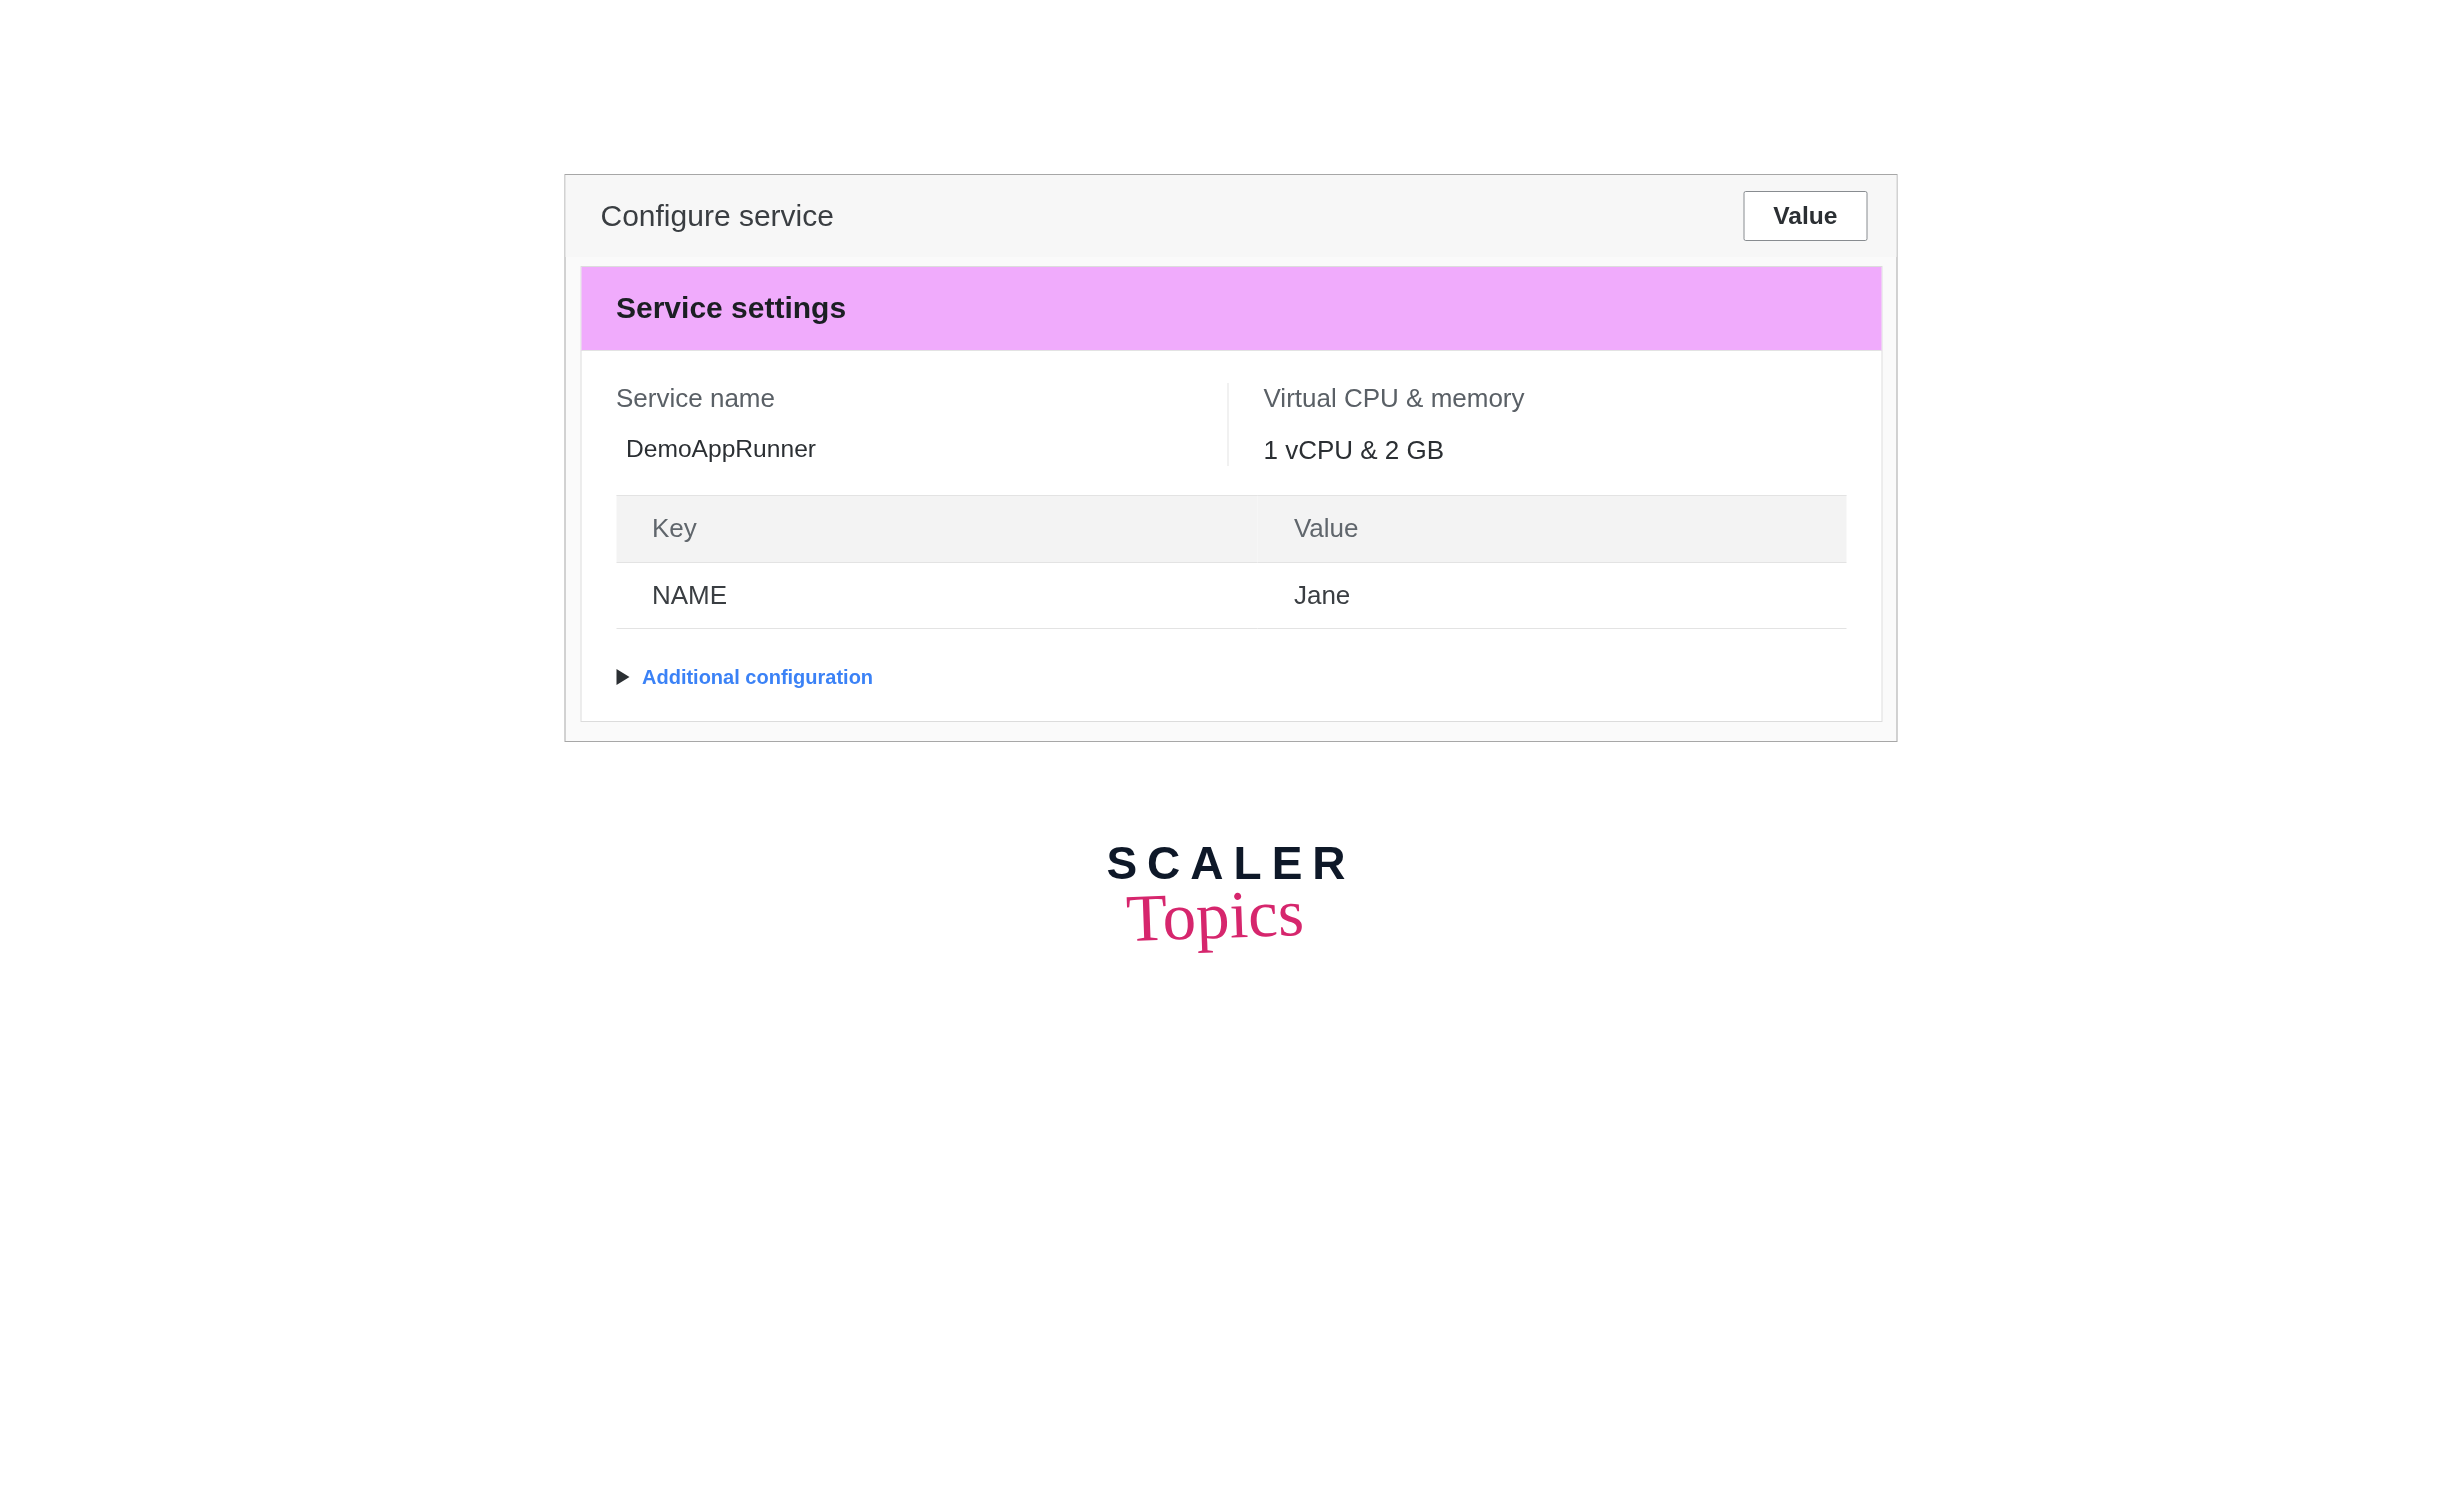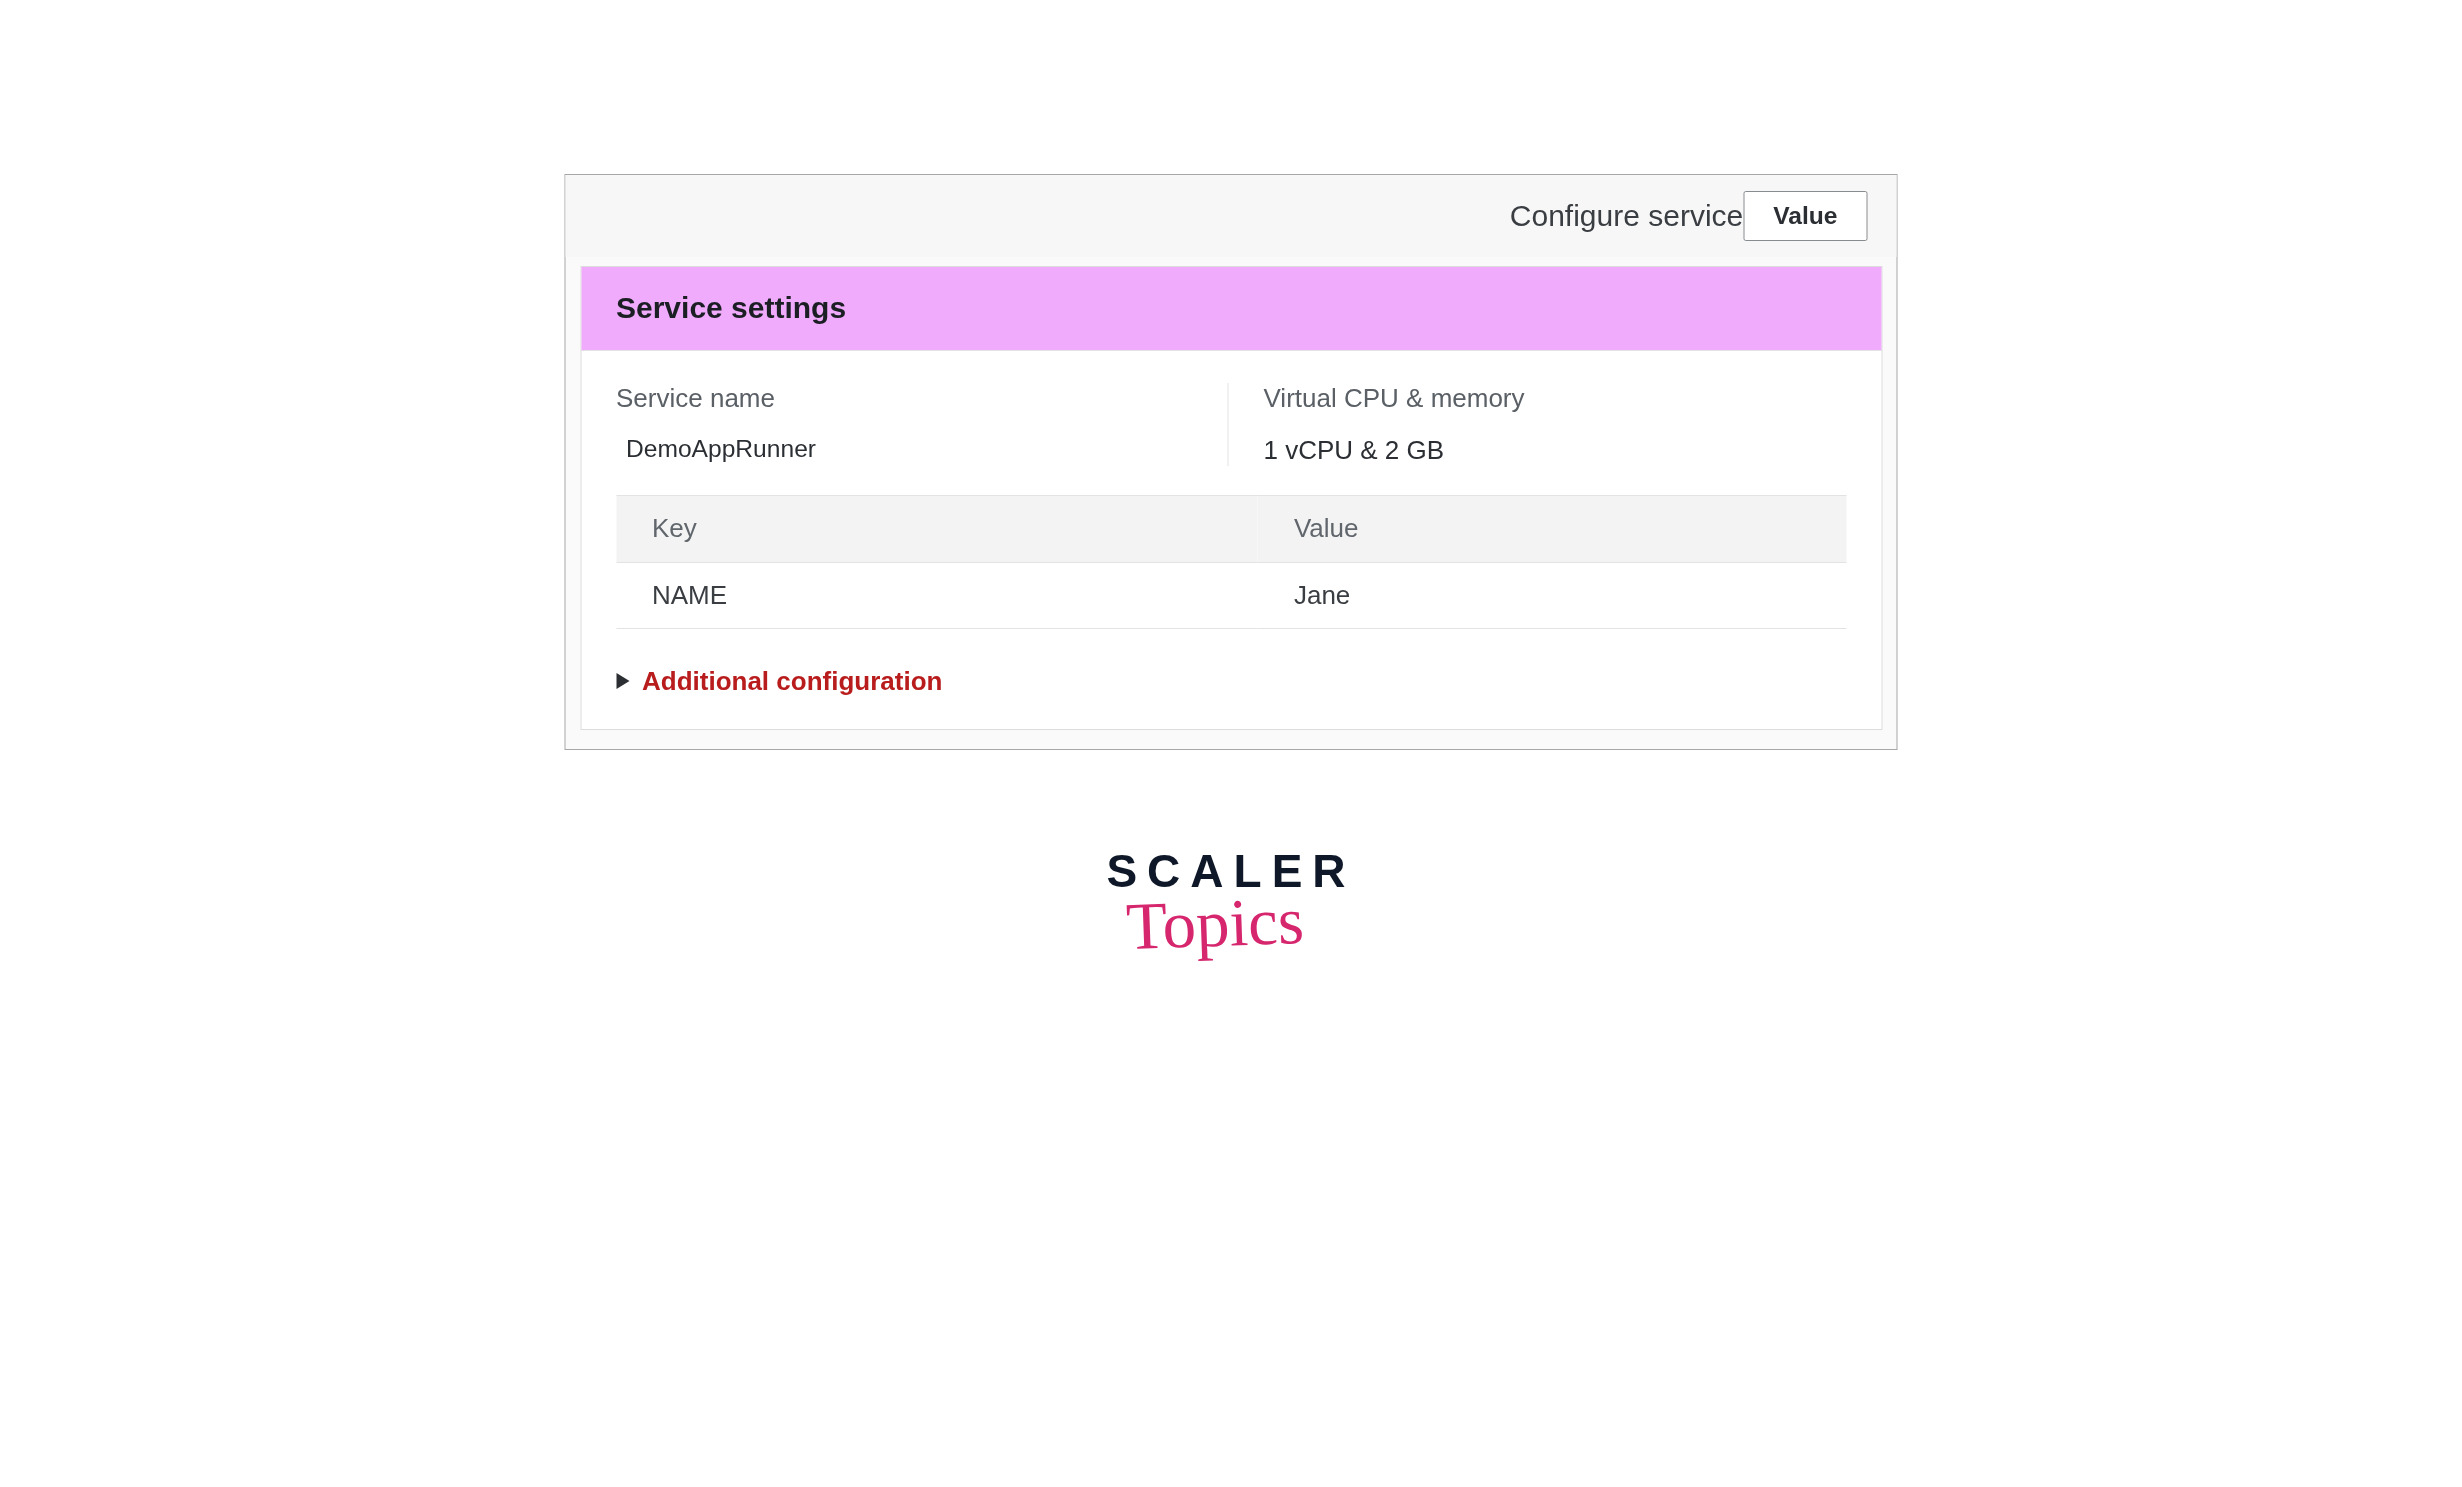--- a/index.html
+++ b/index.html
@@ -25,7 +25,7 @@
   .panel-header {
     display: flex;
     align-items: center;
-    justify-content: flex-end;
+    justify-content: space-between;
     padding: 16px 29px 16px 35px;
     background: #f7f7f7;
   }

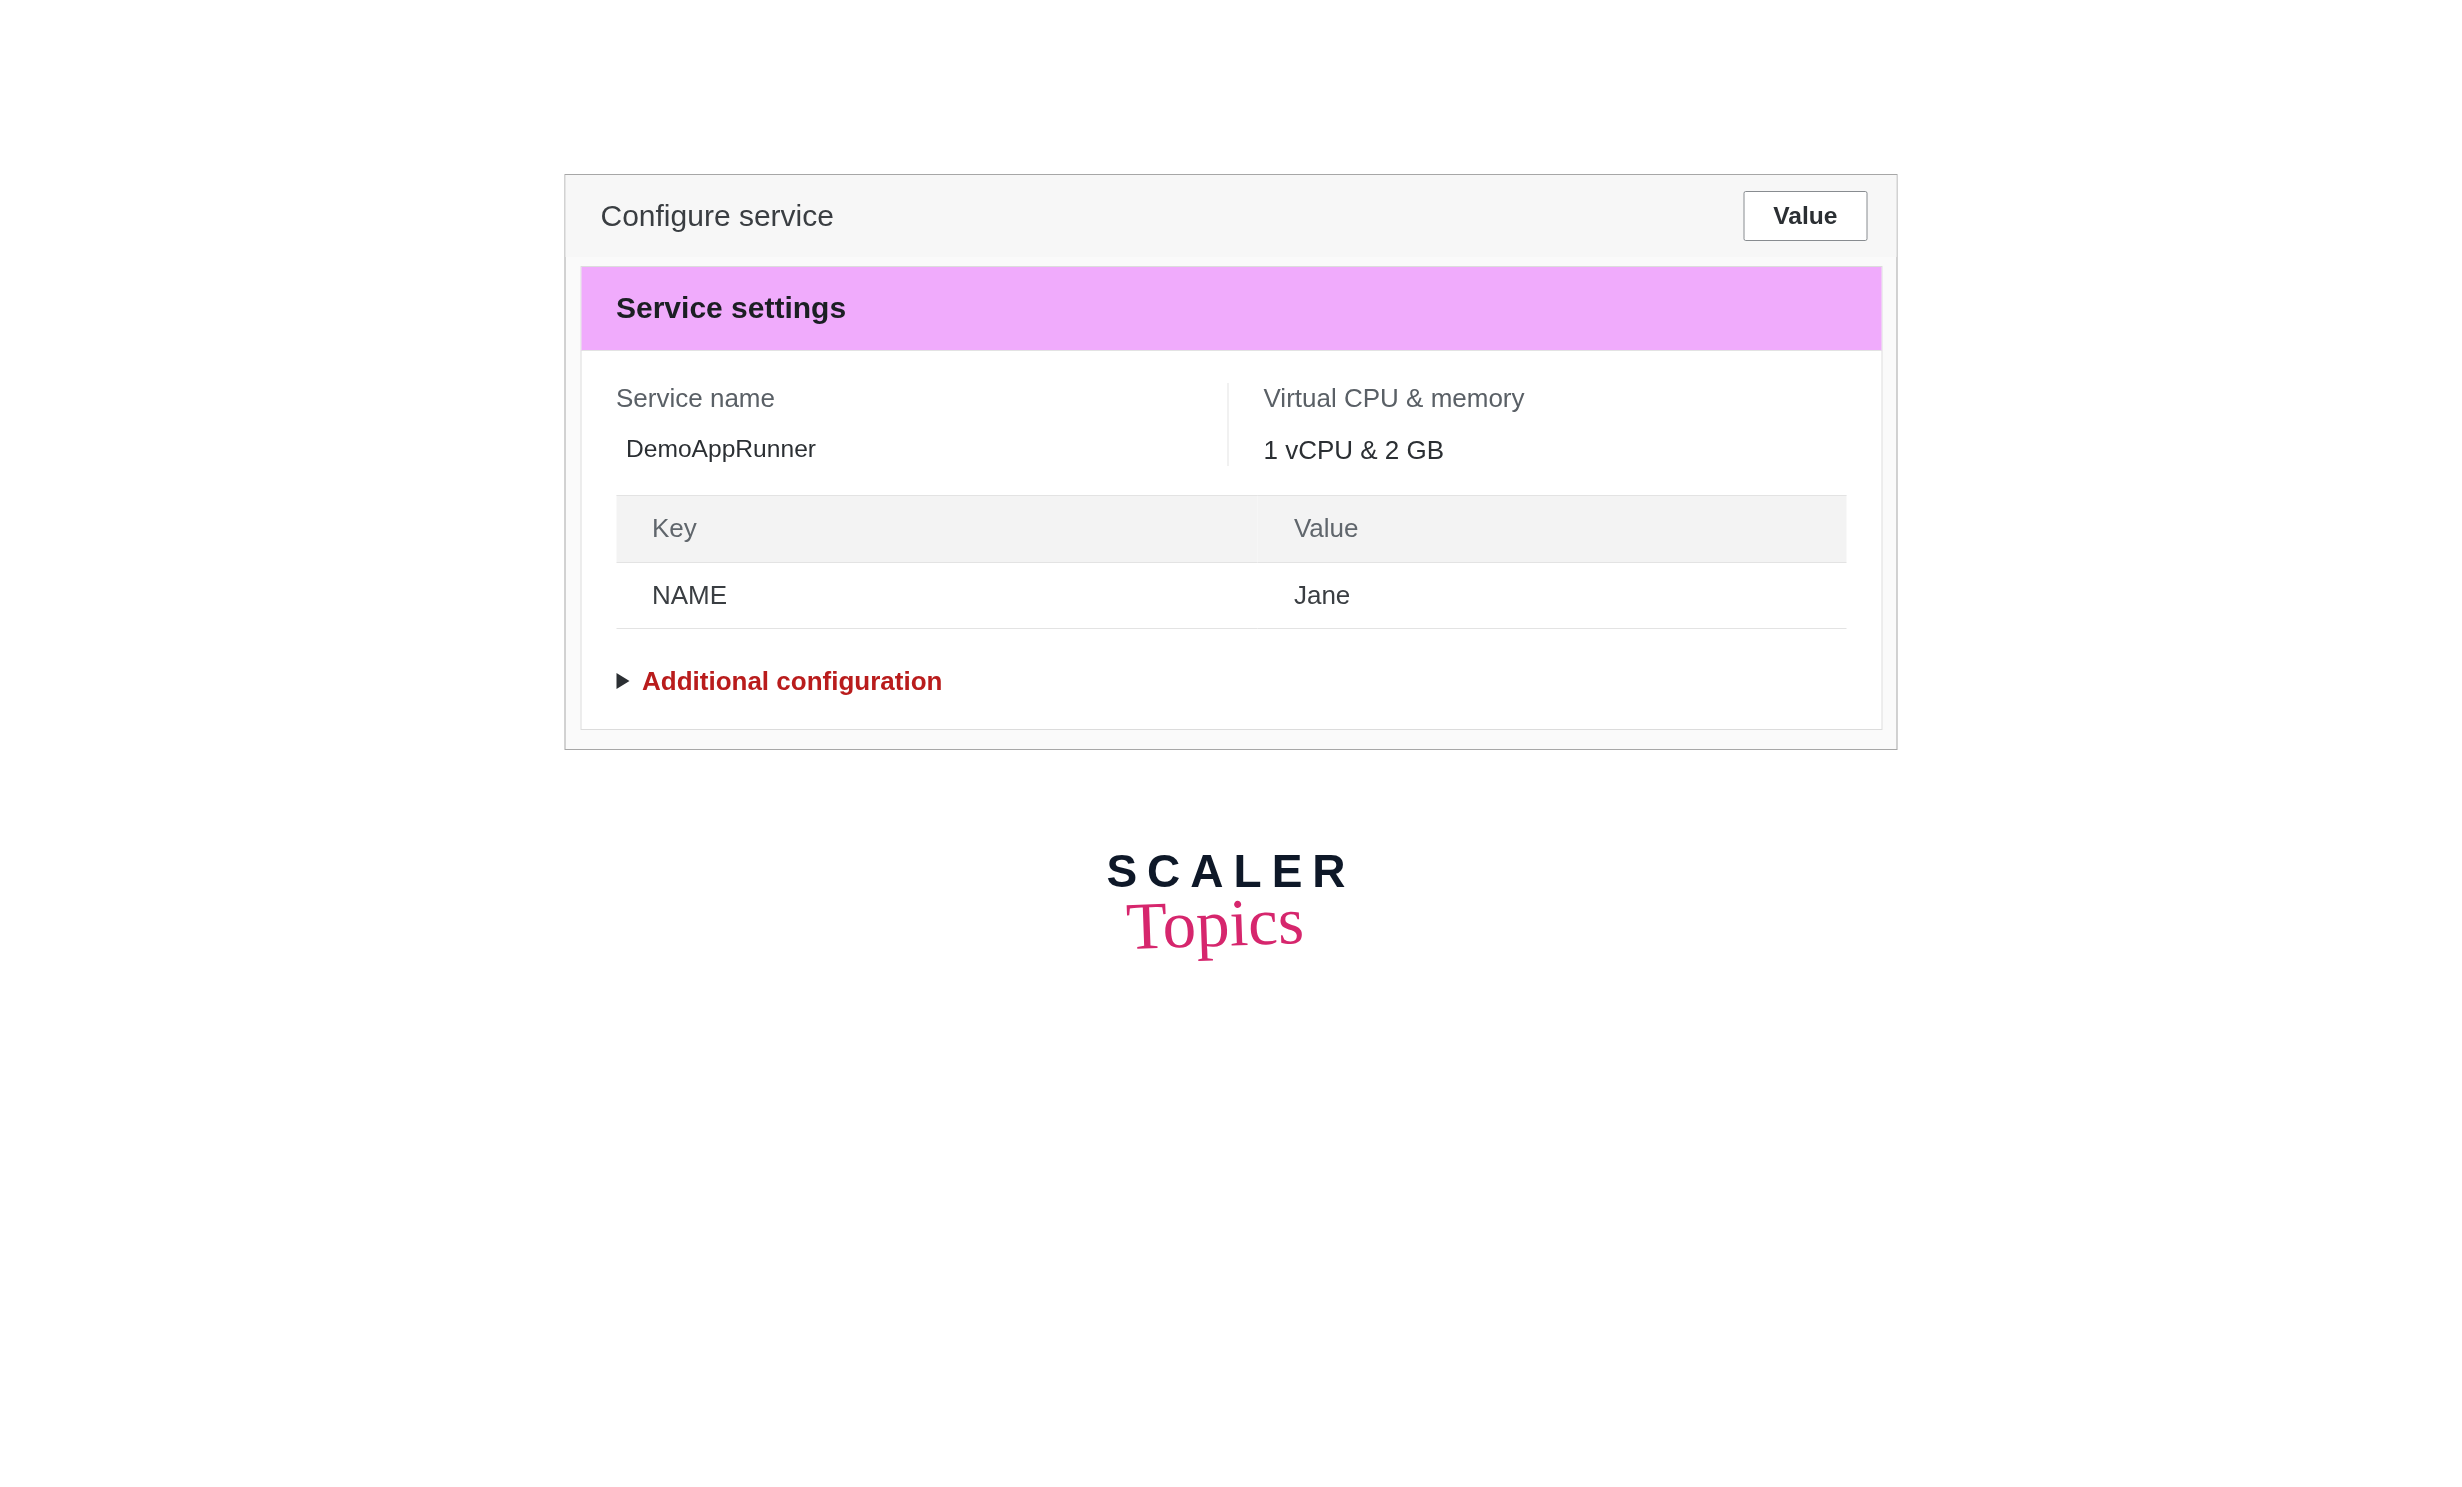--- a/index.html
+++ b/index.html
@@ -132,9 +132,9 @@
     display: inline-block;
   }
   .expand-label {
-    font-size: 26px;
+    font-size: 20px;
     font-weight: 800;
-    color: #b91c1c;
+    color: #3b82f6;
   }
   .brand-block {
     margin-top: 94px;

